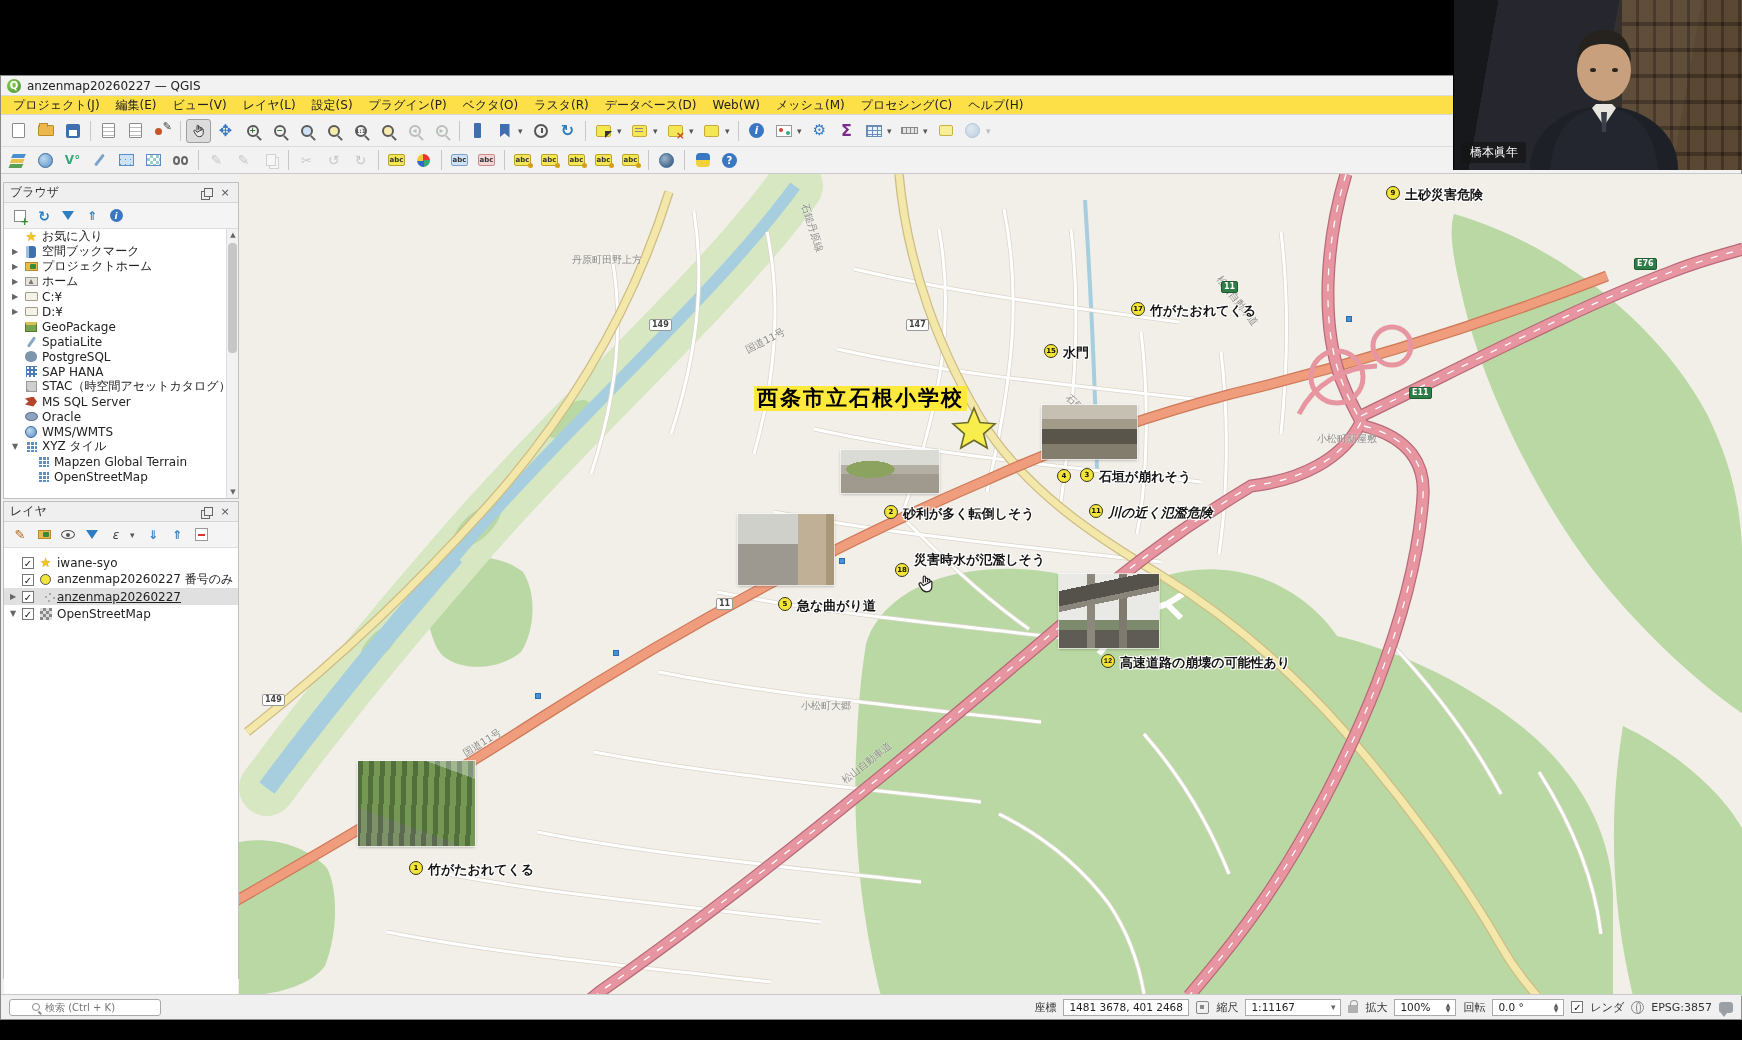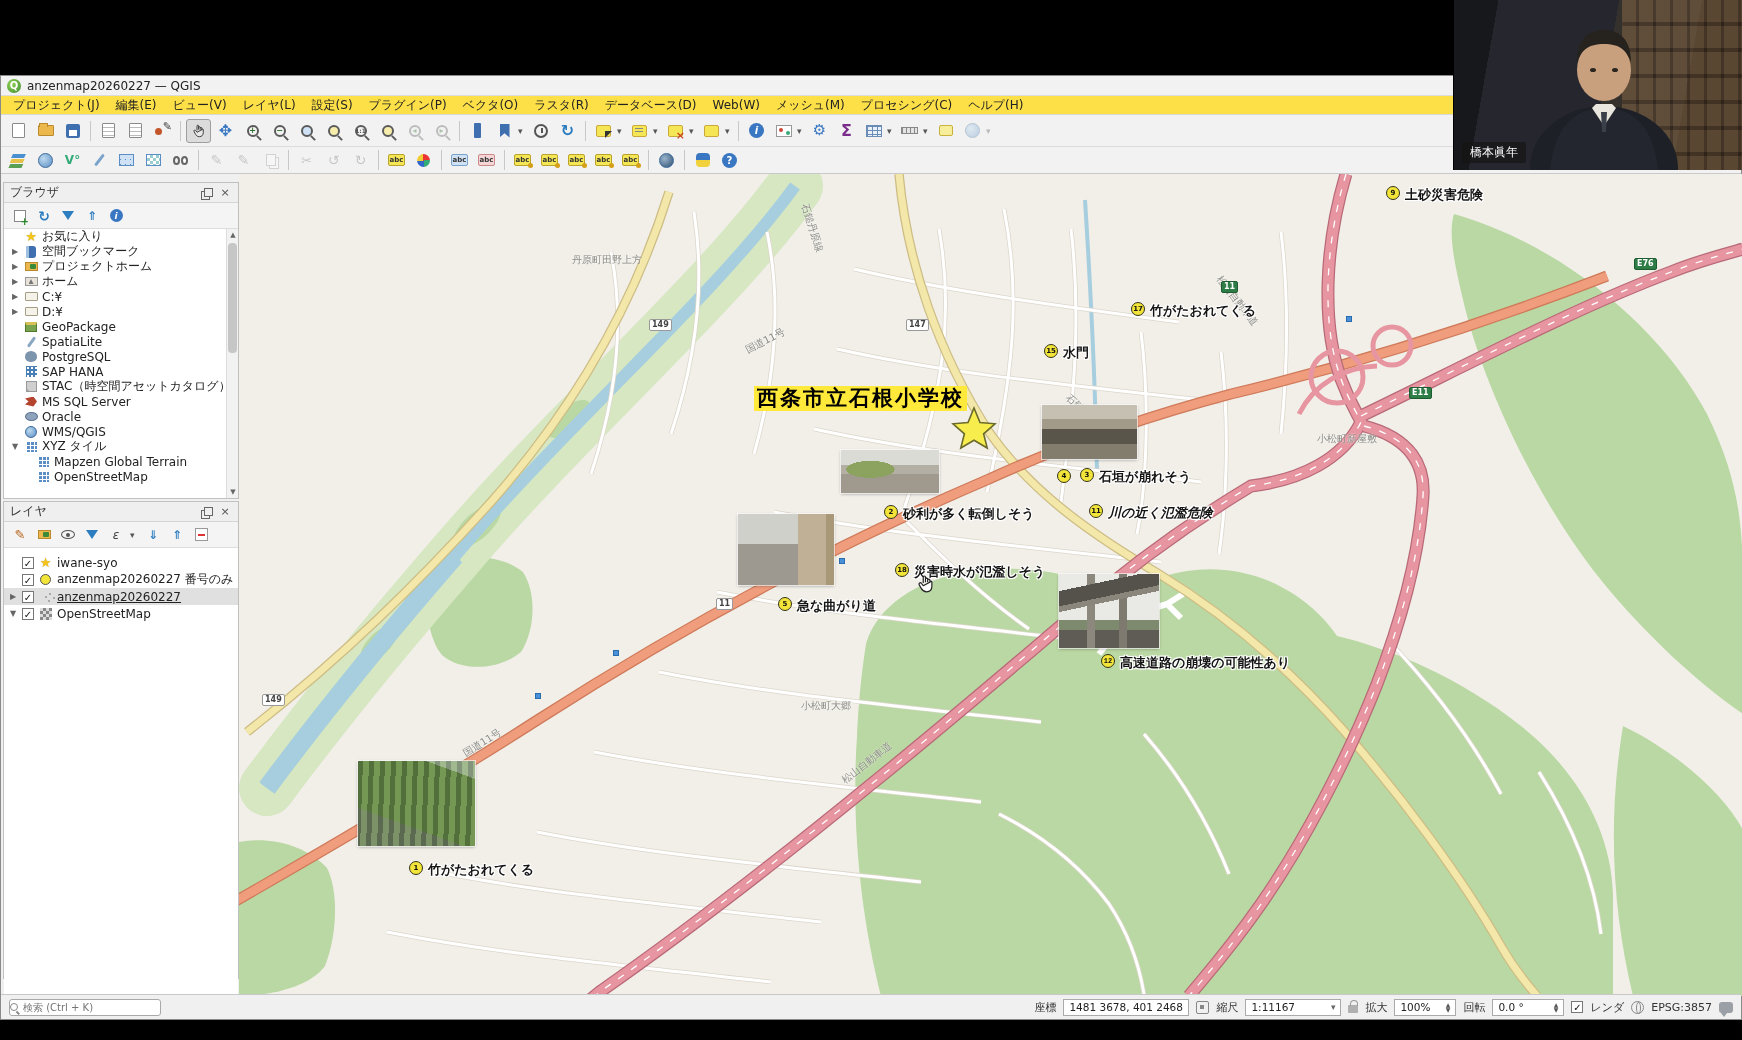--- a/index.html
+++ b/index.html
@@ -522,7 +522,7 @@
           <span class="bicon">
             <span class="ic-wms"></span>
           </span>
-          <span>WMS/QGIS</span>
+          <span>WMS/WMTS</span>
         </div>
       <div class="trow">
           <span class="arr">▼</span>

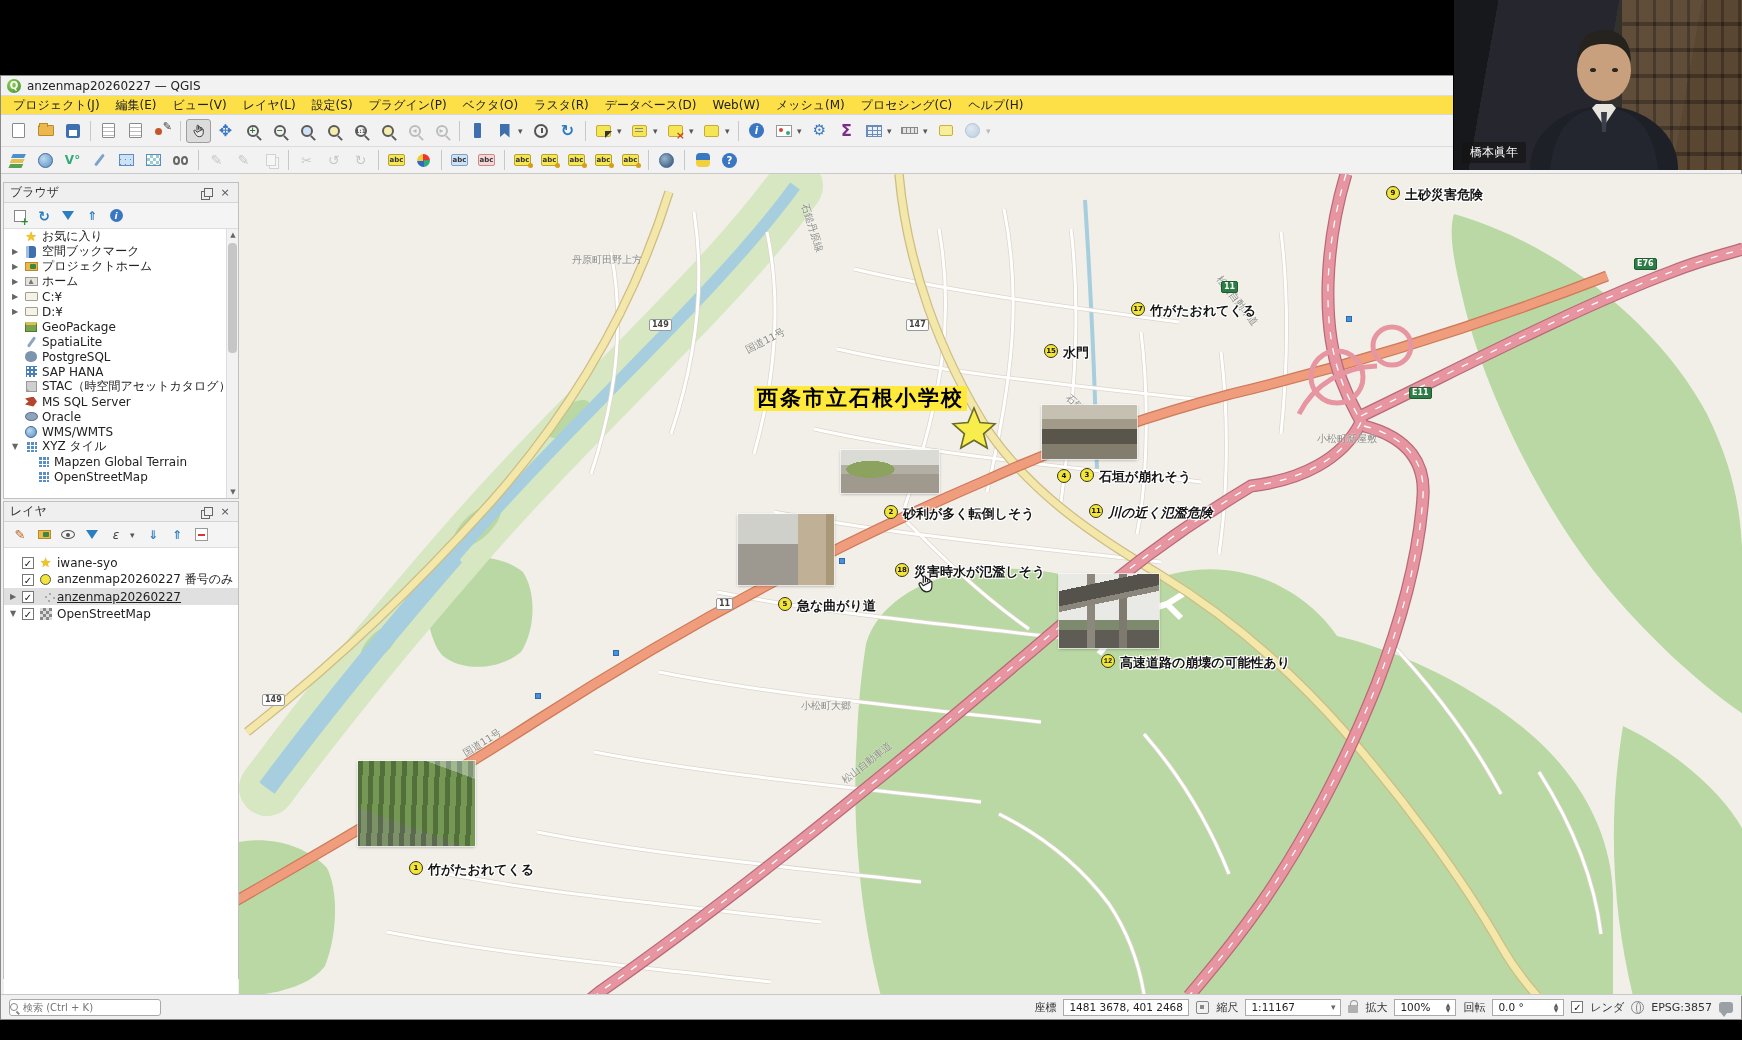--- a/index.html
+++ b/index.html
@@ -814,7 +814,7 @@
     <div class="mcircle" style="left:656px;top:389px;">
         <span>18</span>
       </div>
-    <div class="mlabel" style="left:675px;top:389px;">災害時水が氾濫しそう</div>
+    <div class="mlabel" style="left:675px;top:377px;">災害時水が氾濫しそう</div>
 
     <div class="mcircle" style="left:539px;top:423px;">
         <span>5</span>

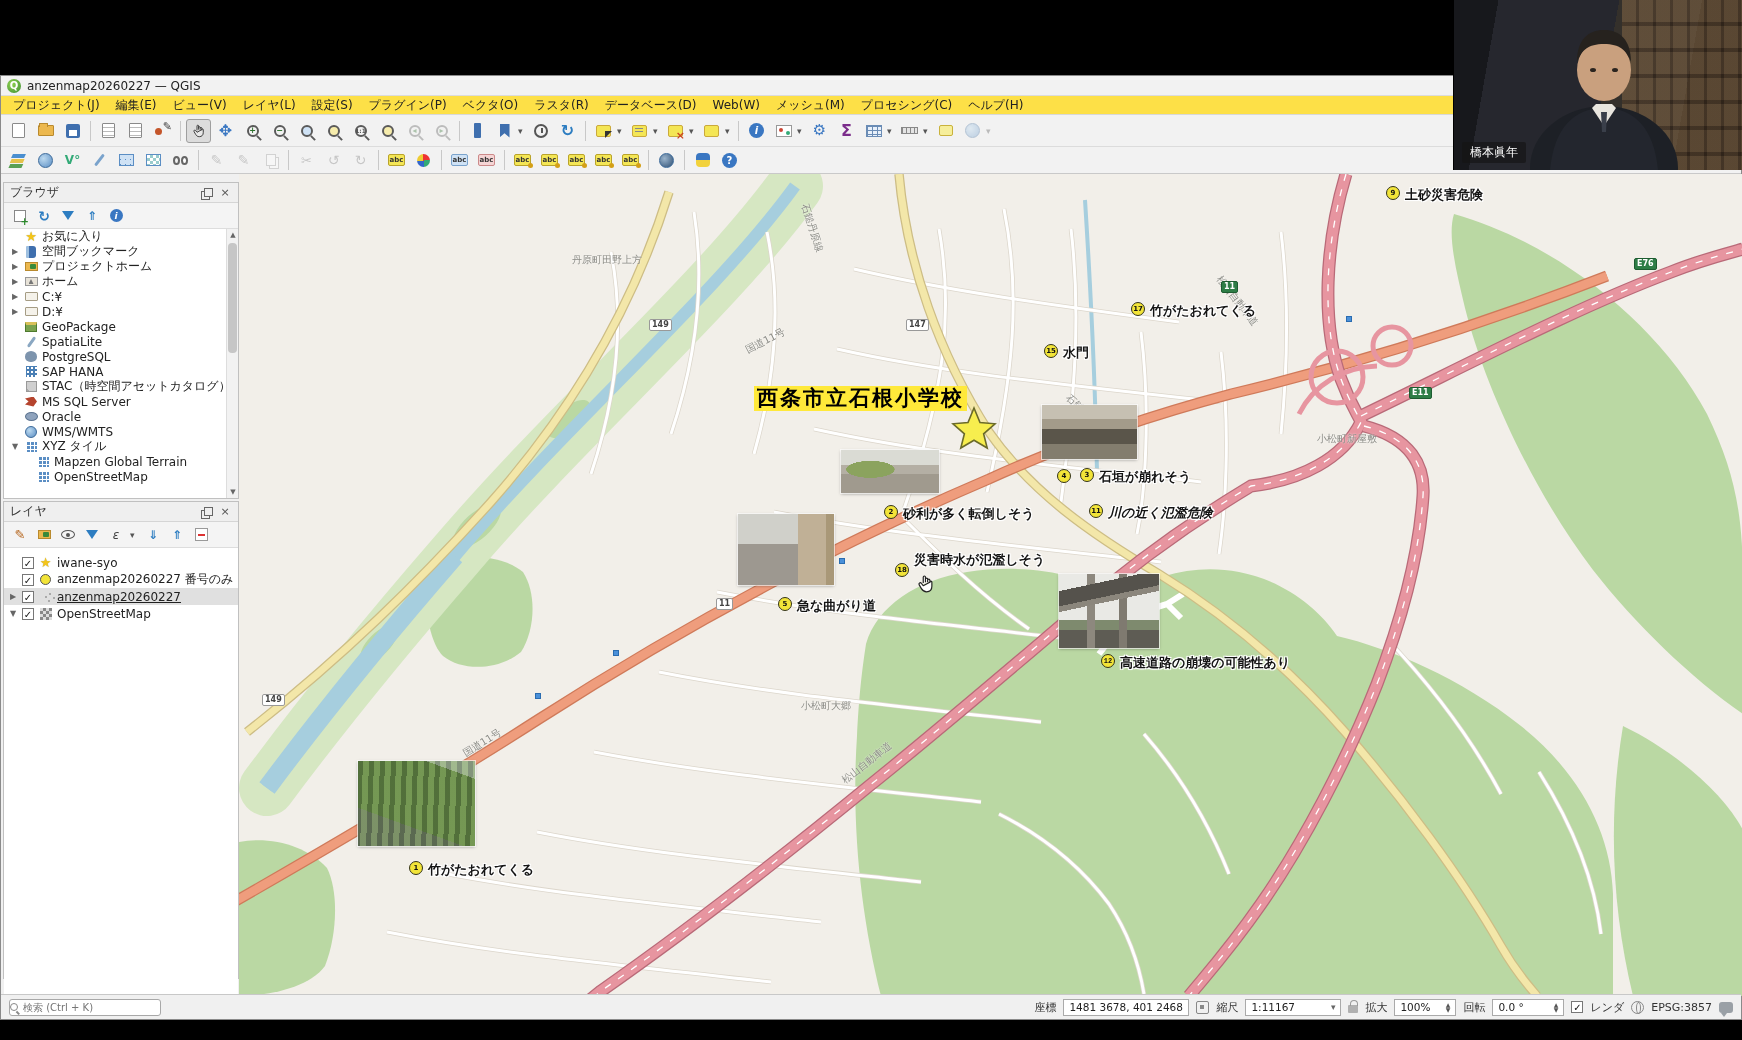--- a/index.html
+++ b/index.html
@@ -141,7 +141,7 @@
   .bluept{position:absolute;width:6px;height:6px;background:#4a90d9;border:1px solid #2a6cb0;}
   
   #statusbar{position:absolute;left:0;bottom:0;width:100%;height:25px;background:#f0f0f0;border-top:1px solid #c8c8c8;display:flex;align-items:center;padding:0 8px;gap:7px;font-size:11px;color:#333;}
-  .searchbox{width:152px;height:17px;border:1px solid #a8a8a8;border-radius:3px;background:#fff;display:flex;align-items:center;padding:0 0;gap:3px;}
+  .searchbox{width:152px;height:17px;border:1px solid #a8a8a8;border-radius:3px;background:#fff;display:flex;align-items:center;padding:0 22px;gap:3px;}
   .searchbox input{border:none;outline:none;width:110px;font-size:10px;color:#555;font-family:inherit;background:transparent;}
   .g-magsm{width:8px;height:8px;border:1.5px solid #888;border-radius:50%;position:relative;flex:none;}
   .g-magsm::after{content:"";position:absolute;right:-3px;bottom:-3px;width:4px;height:1.5px;background:#888;transform:rotate(45deg);}

